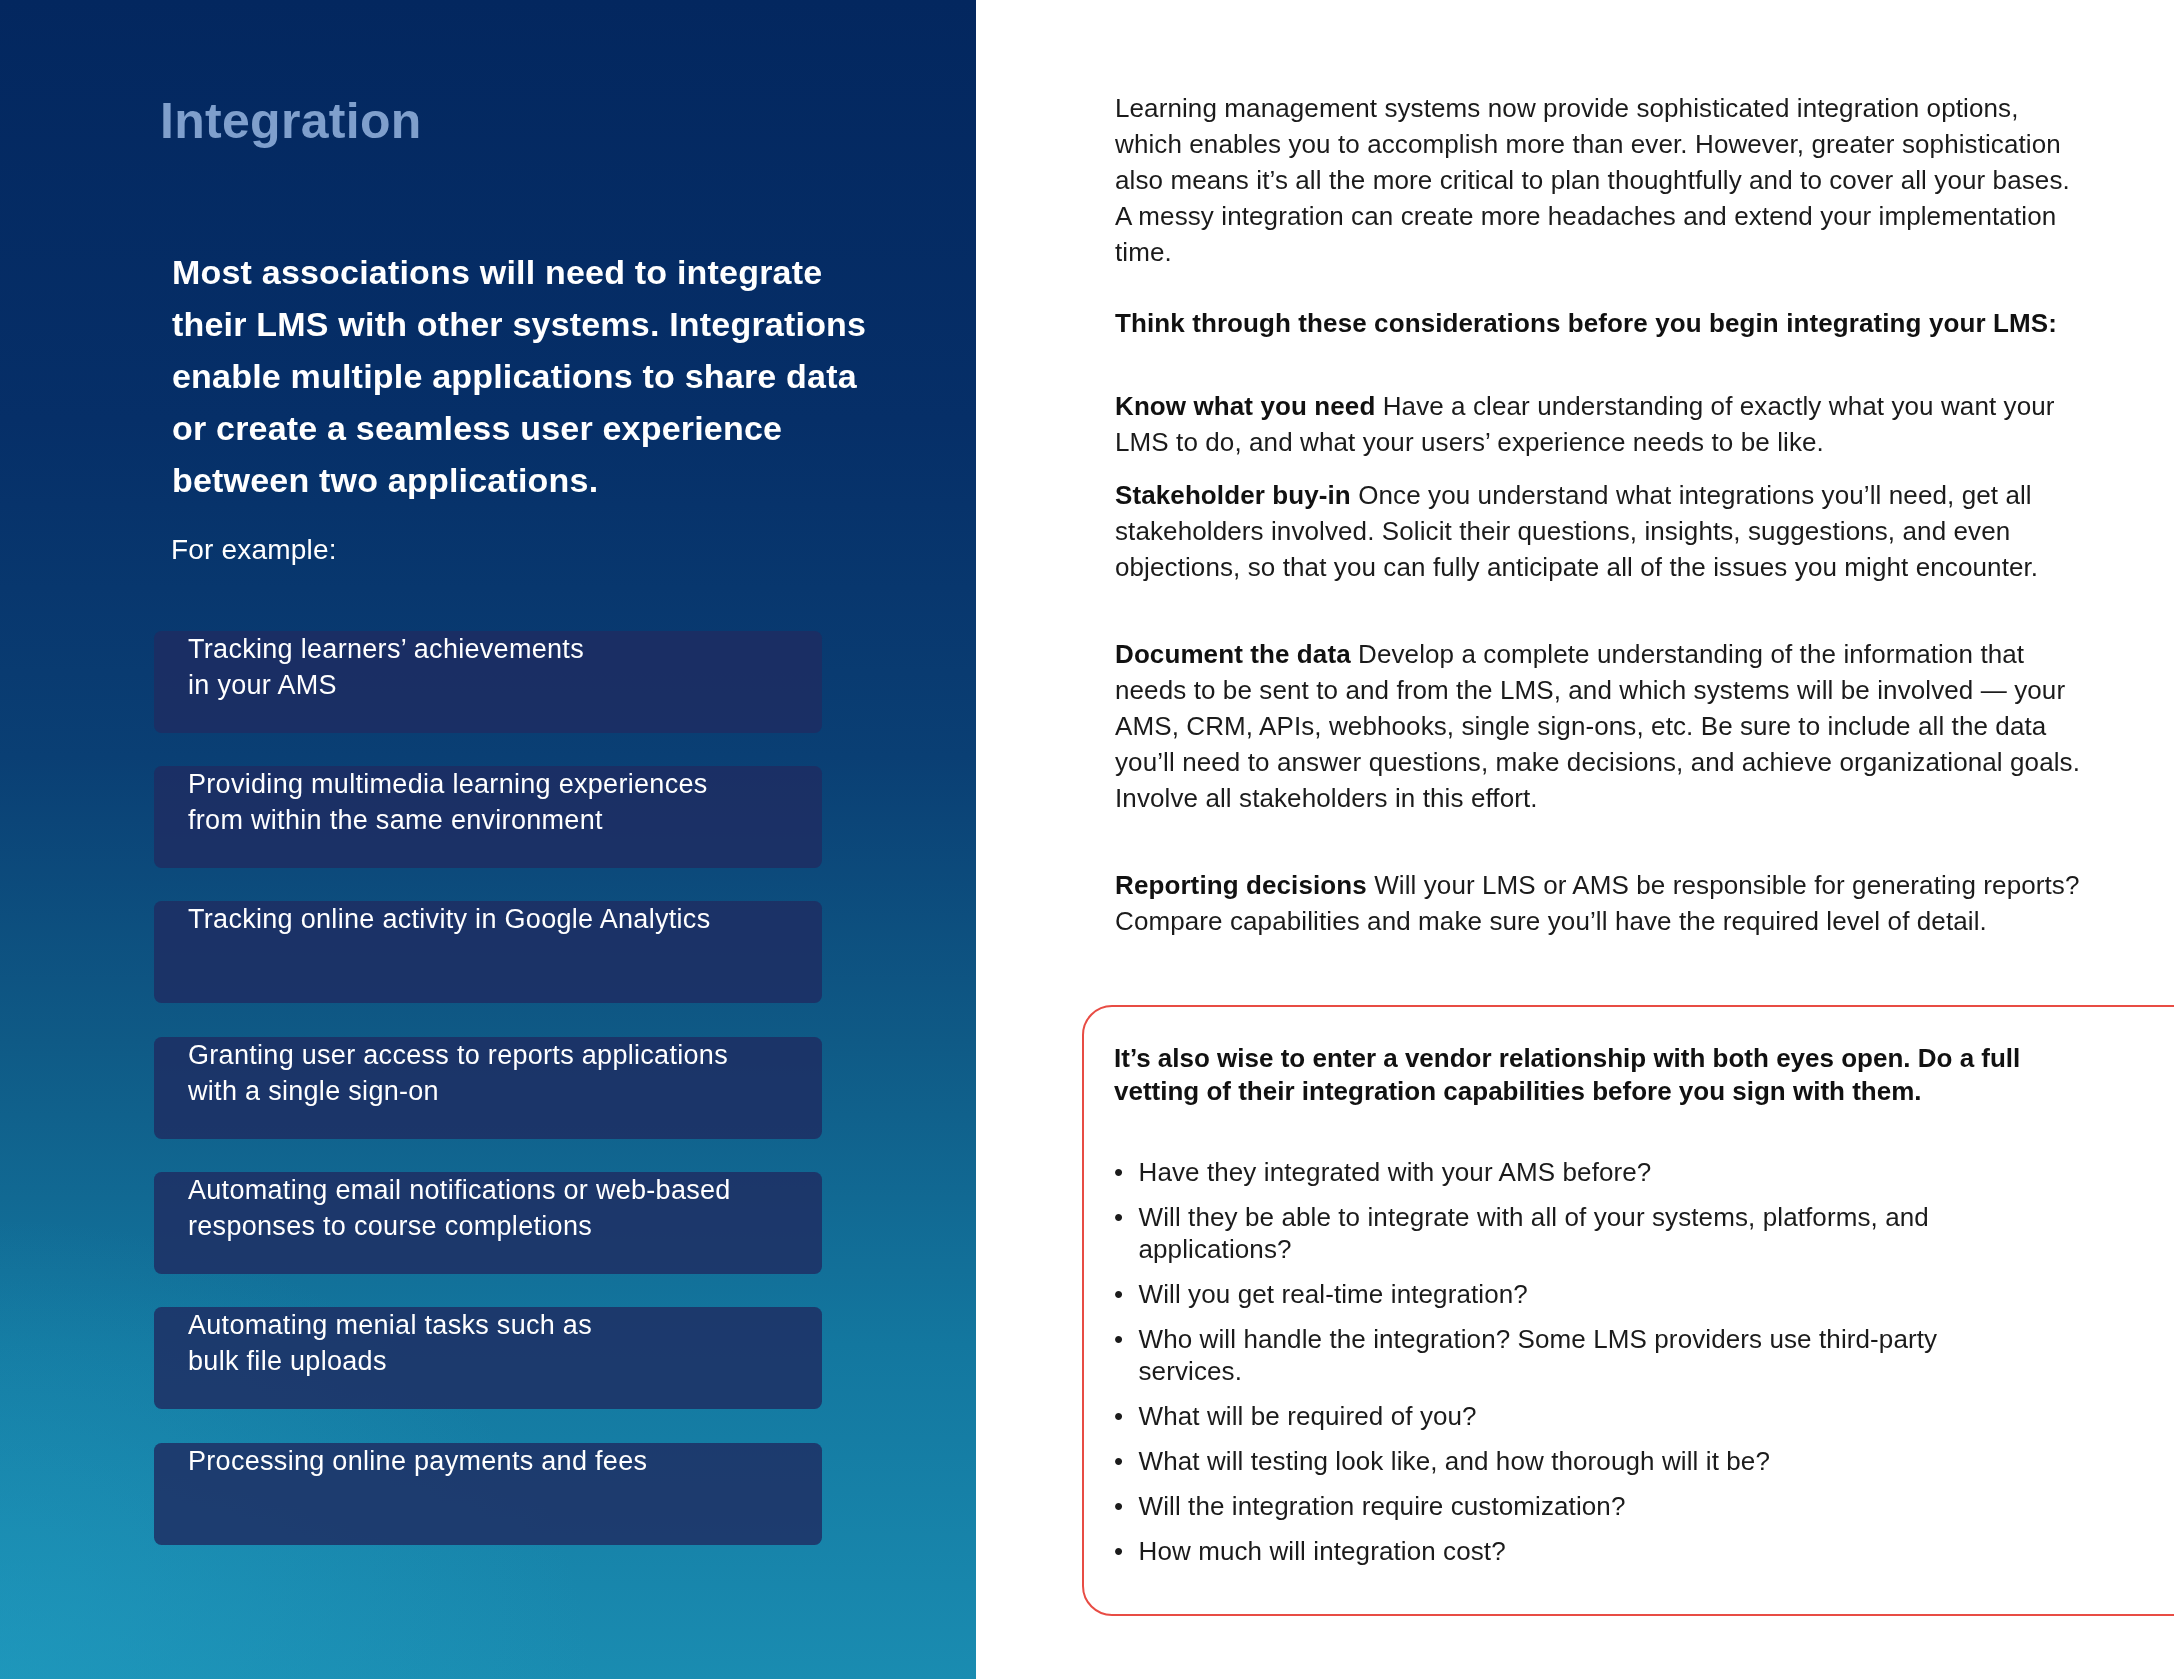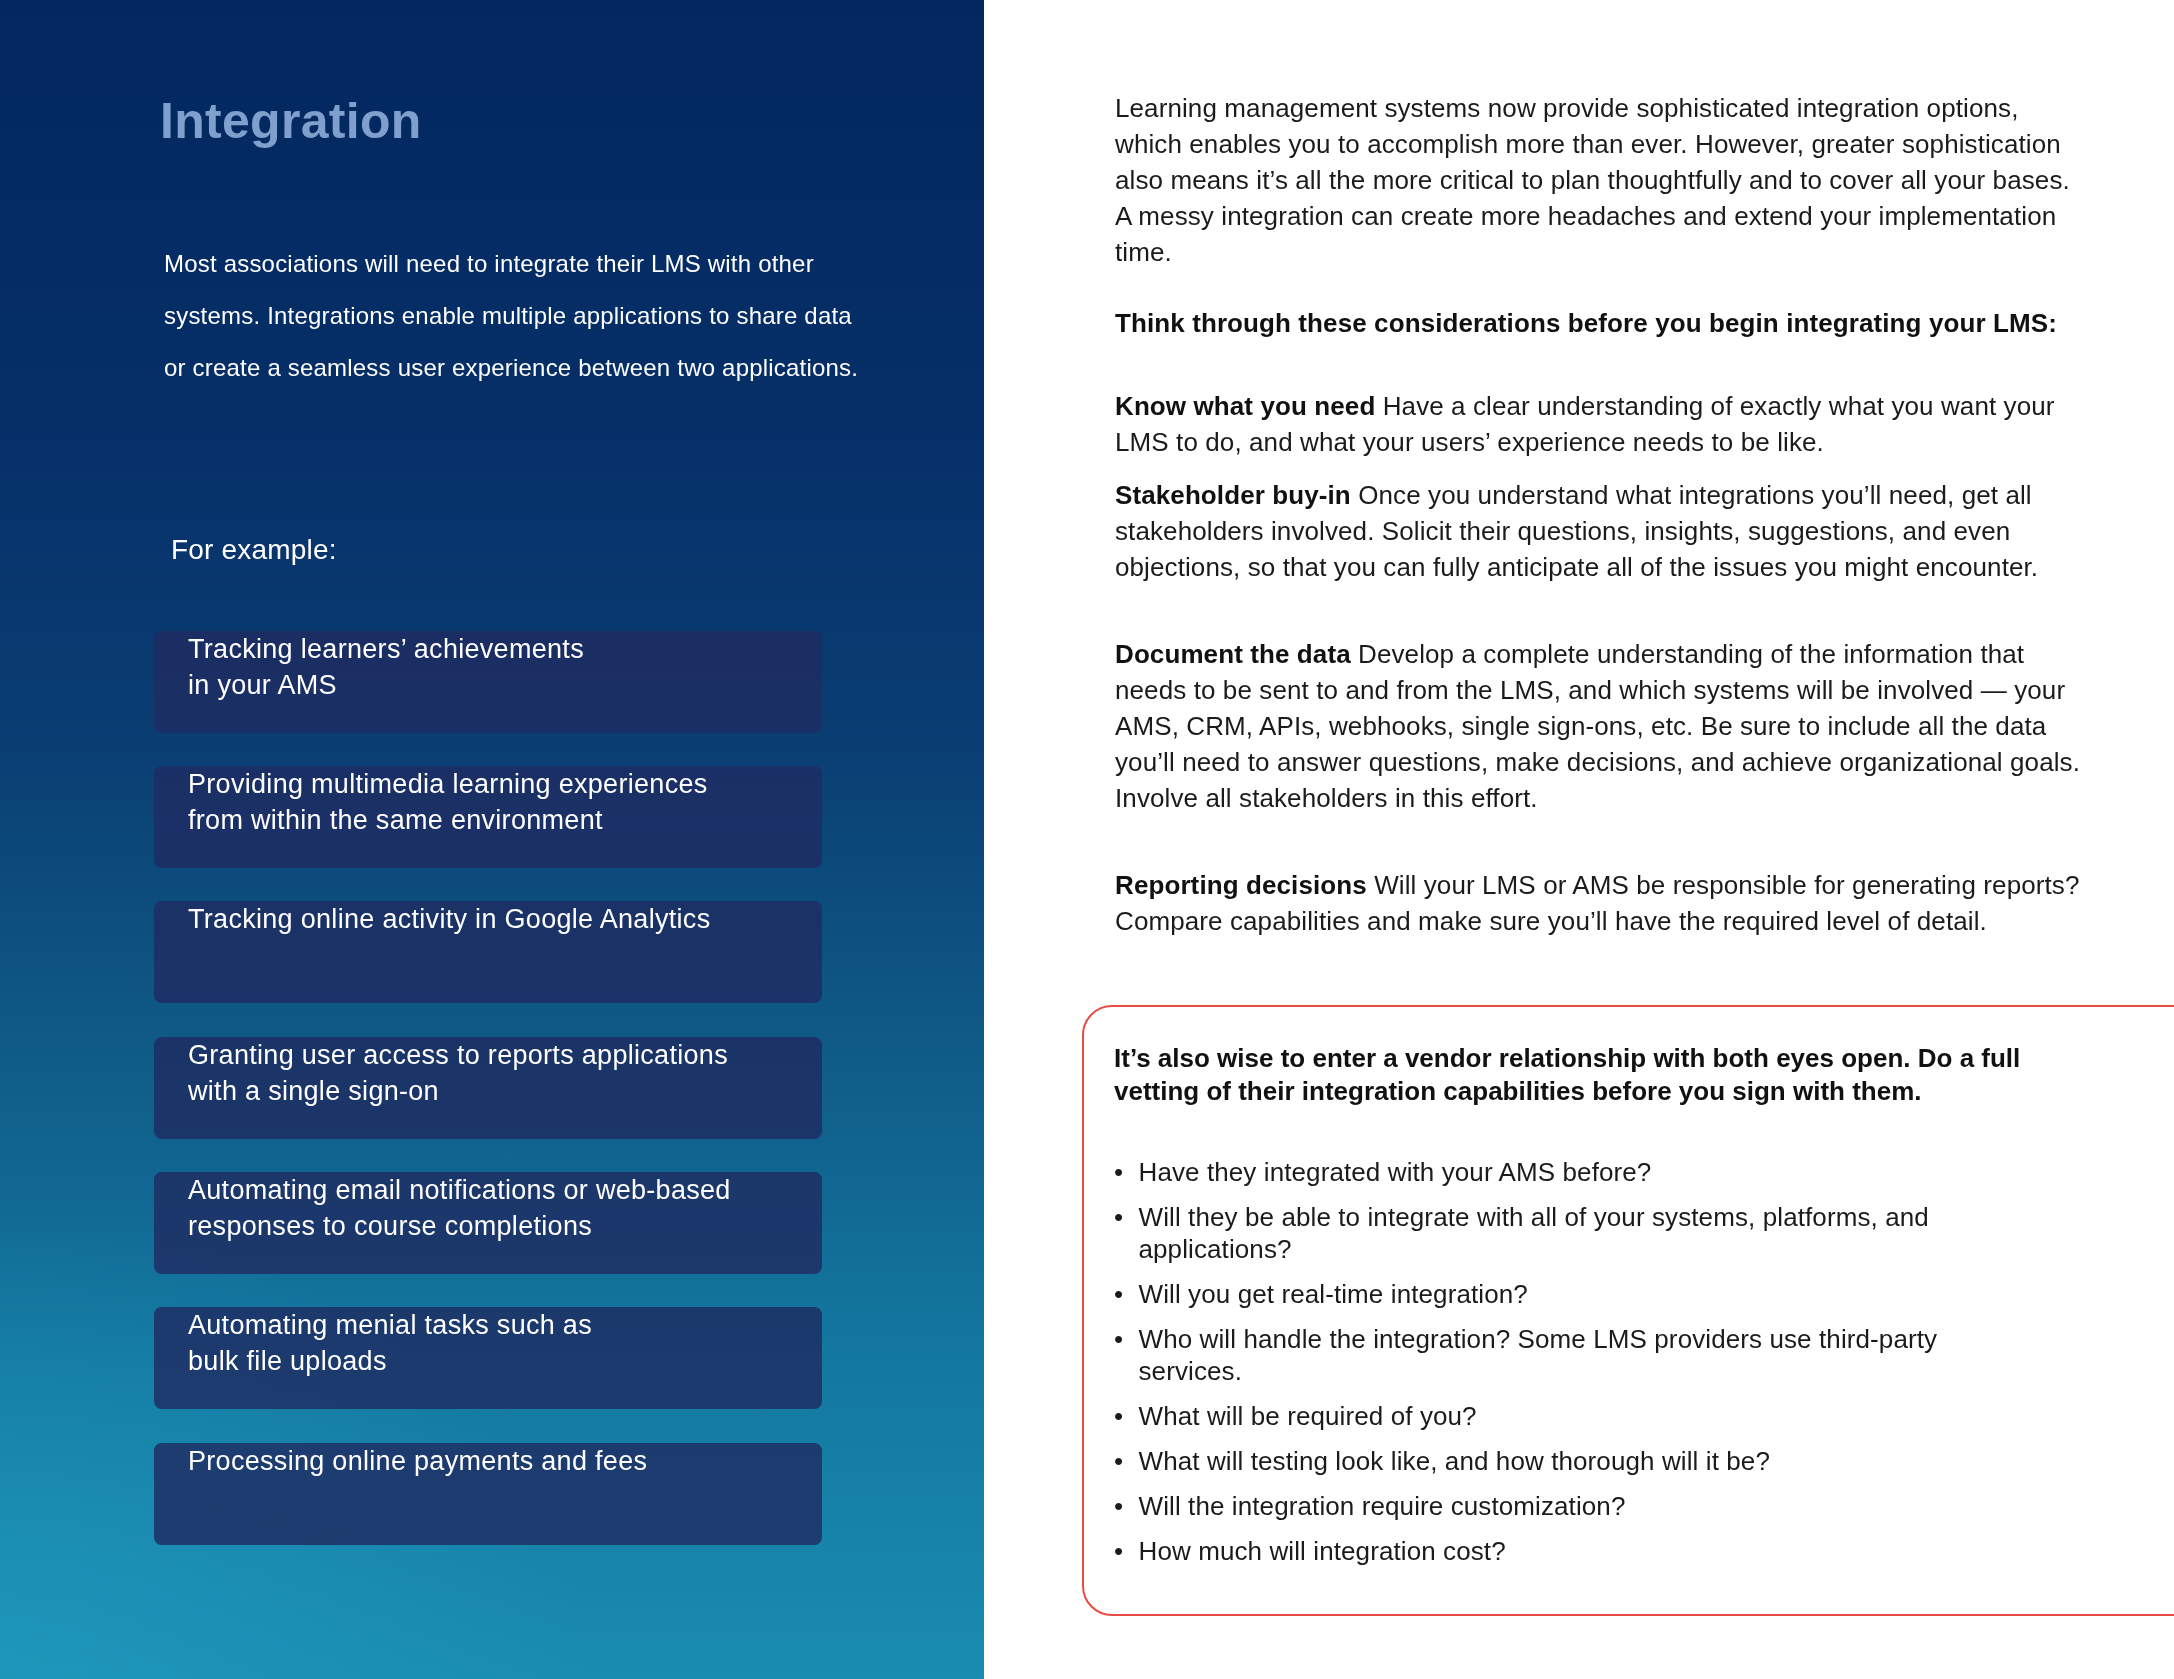--- a/index.html
+++ b/index.html
@@ -13,7 +13,6 @@
     background:
       radial-gradient(ellipse 847px 659px at 0% 100%, rgba(34,160,196,0.55), rgba(34,160,196,0) 70%),
       linear-gradient(180deg, #03275f 0%, #062f68 25%, #0a3f74 45%, #0f5a86 62%, #13779f 80%, #1a8cb1 100%);
-    padding-left: 8px;
   }
   .title {
     position: absolute; left: 160px; top: 92px; margin: 0;

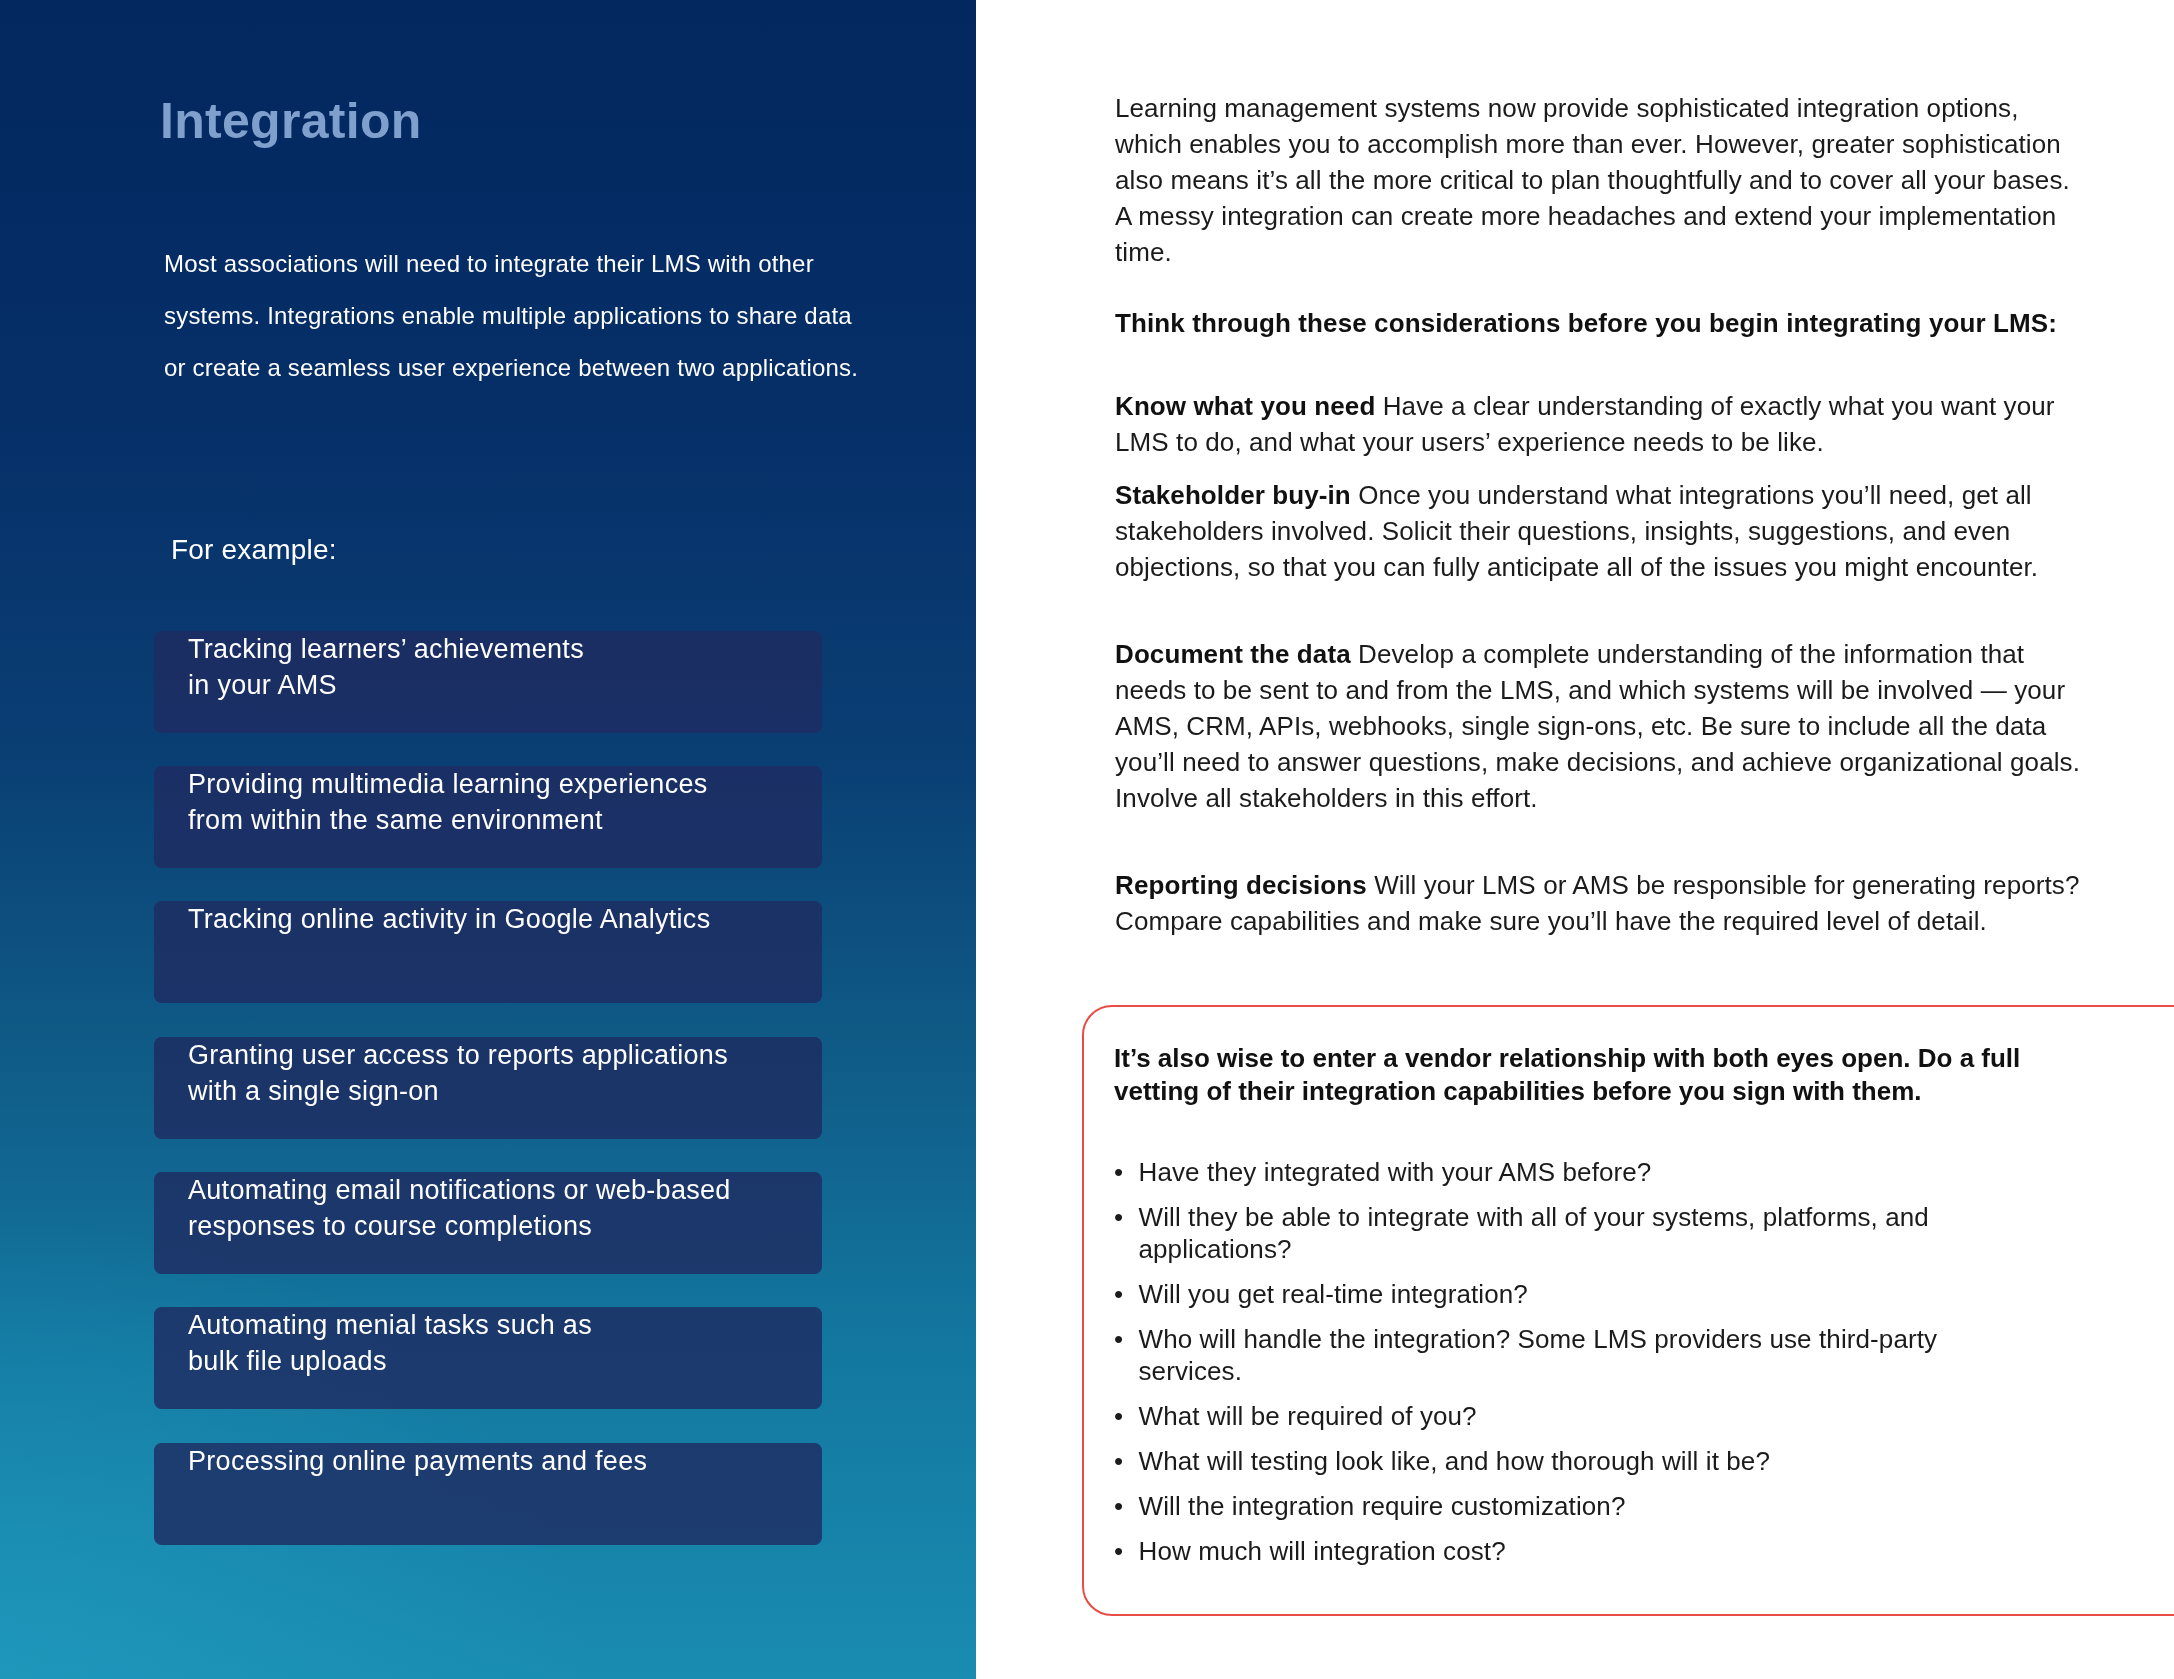--- a/index.html
+++ b/index.html
@@ -19,8 +19,8 @@
     font-size: 50px; font-weight: 700; color: #7f9fcc; letter-spacing: 0.3px;
   }
   .intro {
-    position: absolute; left: 160px; top: 234px; width: 716px; margin: 4px;
-    font-size: 24px; line-height: 52px; color: #ffffff; letter-spacing: 0.2px;
+    position: absolute; left: 160px; top: 234px; width: 716px; margin: 12px;
+    font-size: 34px; line-height: 52px; color: #ffffff; letter-spacing: 0.2px; font-weight: bold;
   }
   .for-example {
     position: absolute; left: 160px; top: 523px; margin: 11px;

